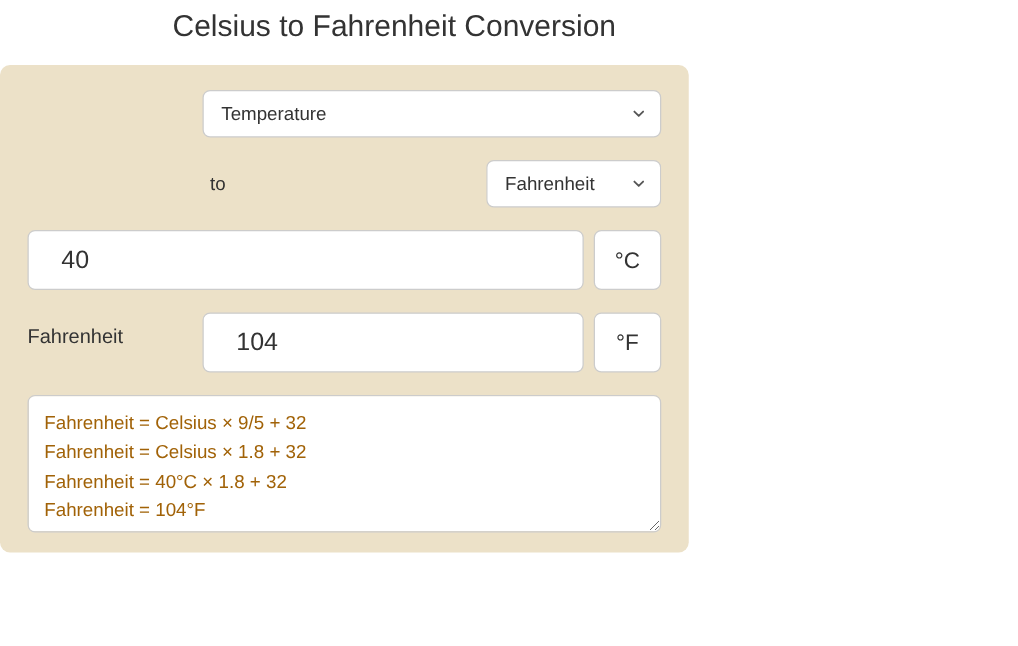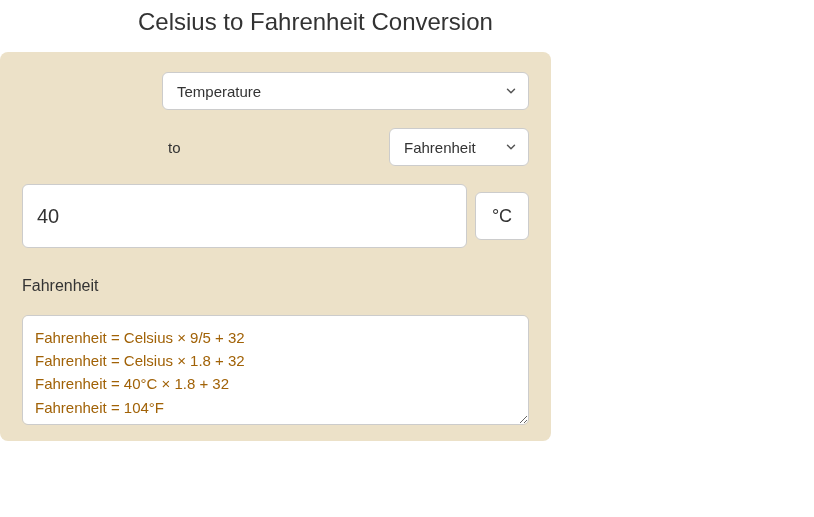--- a/index.html
+++ b/index.html
@@ -78,11 +78,11 @@
   }
   input.text-input {
     width: 100%;
-    height: 64px;
+    height: 48px;
     border: 1px solid #ccc;
     border-radius: 6px;
     font-size: 20px;
-    padding: 0 14px;
+    padding: 0 26px;
     color: #333;
     font-family: inherit;
     background: #fff;

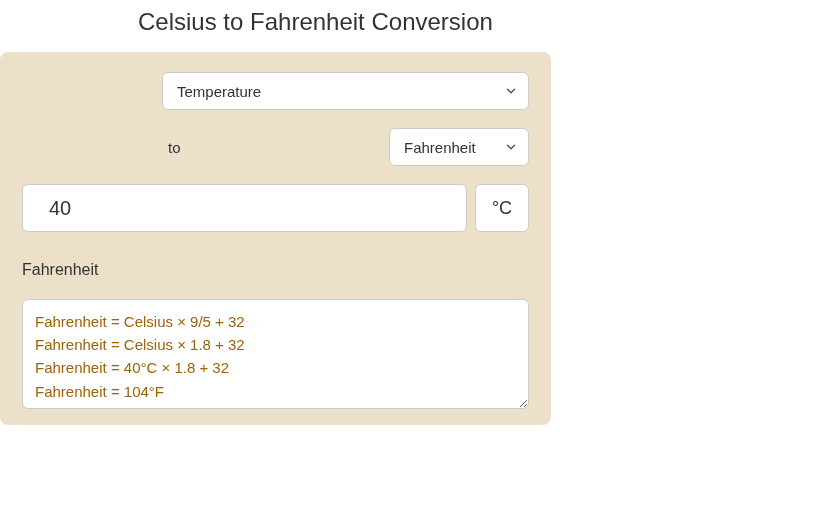--- a/index.html
+++ b/index.html
@@ -161,6 +161,12 @@
 
   <div class="row">
     <div class="label-col">Fahrenheit</div>
+    <div class="field-col">
+      <div class="input-wrap">
+        <input class="text-input" type="text" value="104" style="">
+      </div>
+      <div class="unit-box">°F</div>
+    </div>
   </div>
 
   <div class="row">

